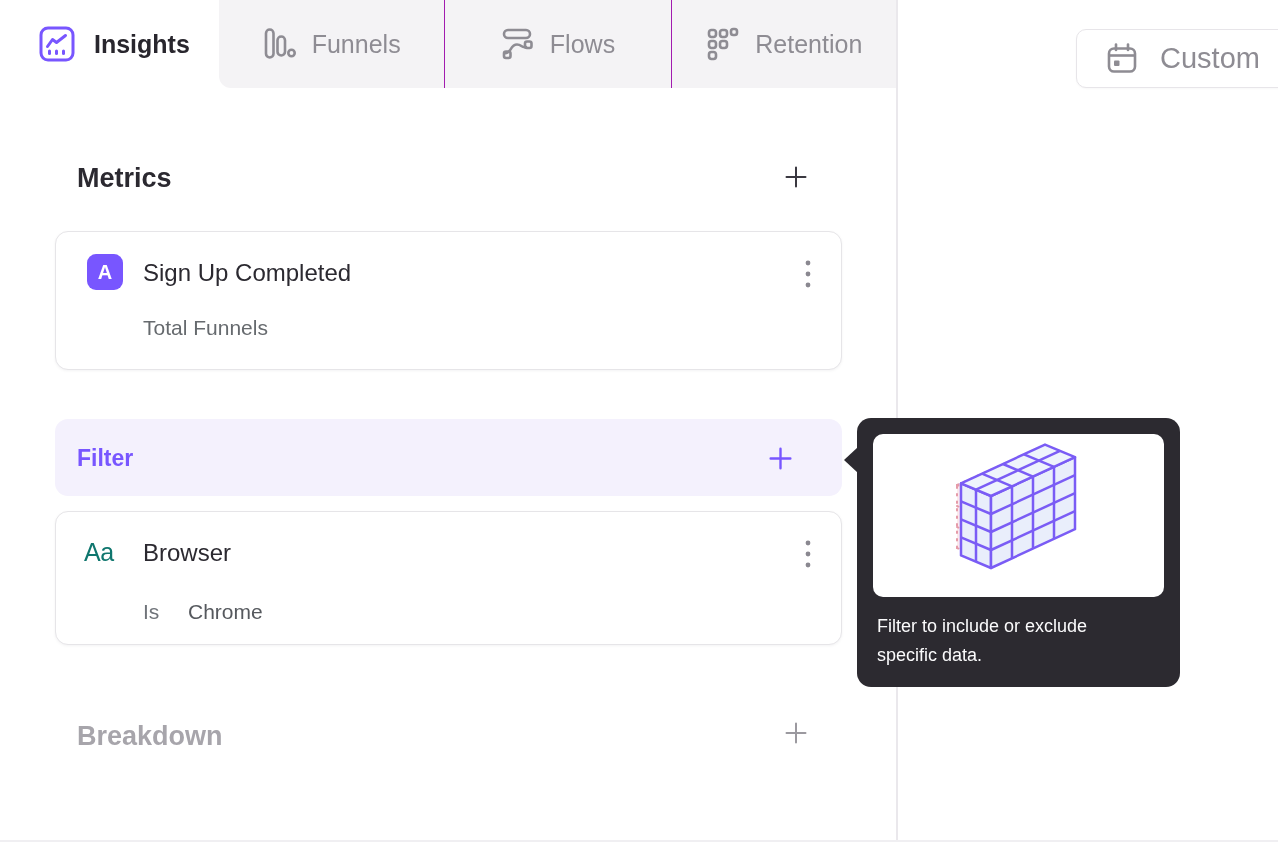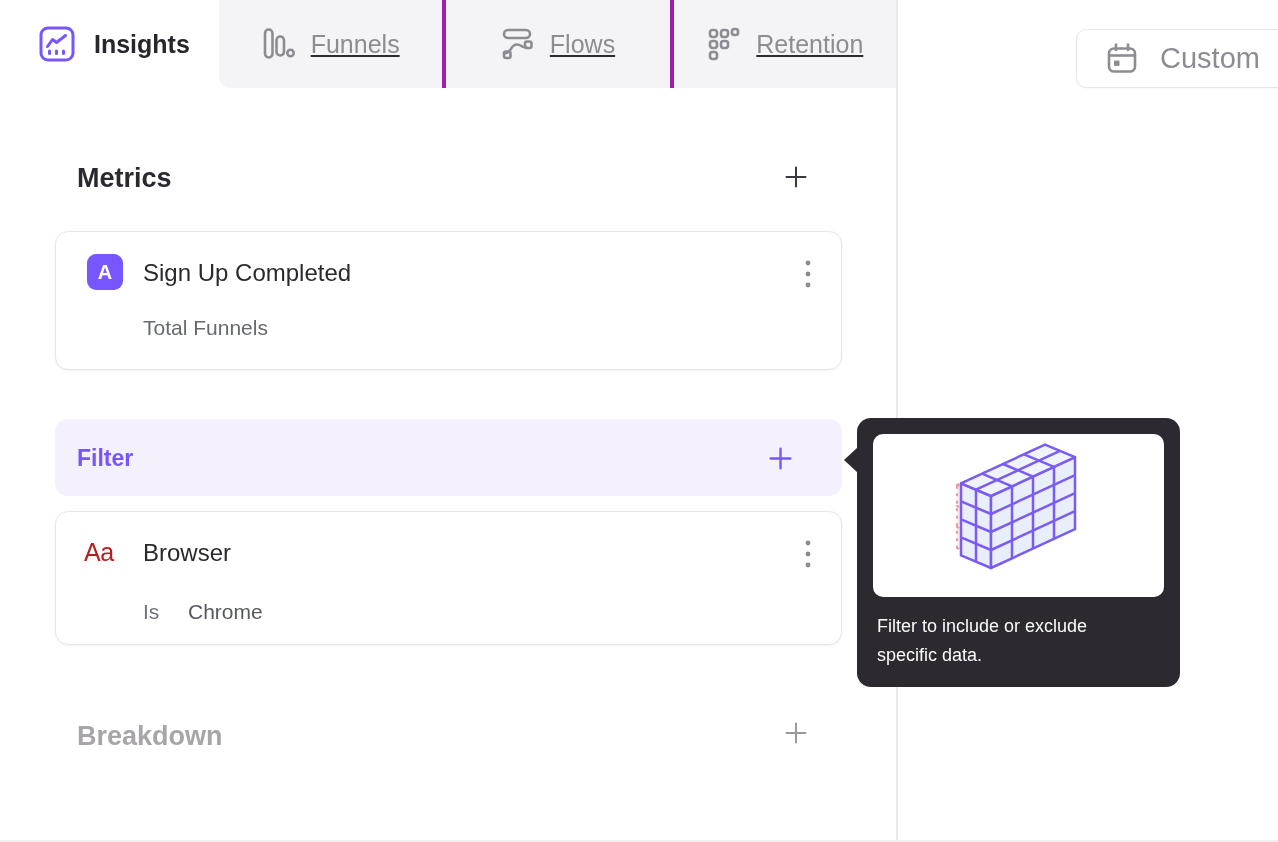--- a/index.html
+++ b/index.html
@@ -18,7 +18,7 @@
   .tab-active .tab-label { font-size:25px; font-weight:700; color:#28262d; }
   .tabs-gray {
     position:absolute; left:219px; top:0; width:678px; height:88px;
-    background:#f4f3f5; border-radius:0 0 0 12px; display:flex;text-decoration:underline;
+    background:#f4f3f5; border-radius:0 0 0 12px; display:flex;
   }
   .tab-gray {
     flex:1; display:flex; align-items:center; justify-content:center;

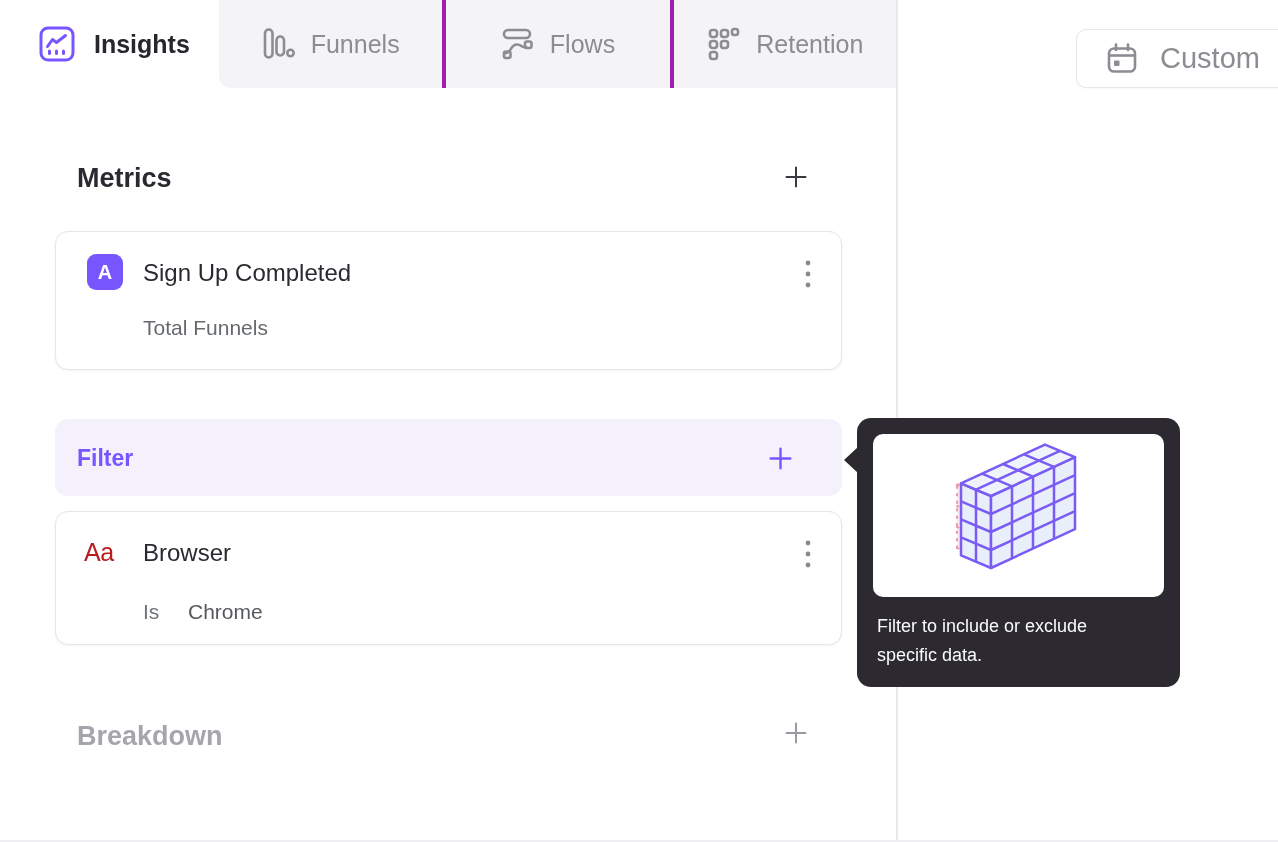--- a/index.html
+++ b/index.html
@@ -24,7 +24,7 @@
     flex:1; display:flex; align-items:center; justify-content:center;
     gap:15px; cursor:pointer;
   }
-  .tab-gray + .tab-gray { border-left:4px solid #a21caf; }
+  .tab-gray + .tab-gray { border-left:1px solid #a21caf; }
   .tab-gray .tab-label { font-size:25px; font-weight:500; color:#8e8c93; }
   
   .v-divider { position:absolute; left:896px; top:0; width:2px; height:842px; background:#eae8ec; }

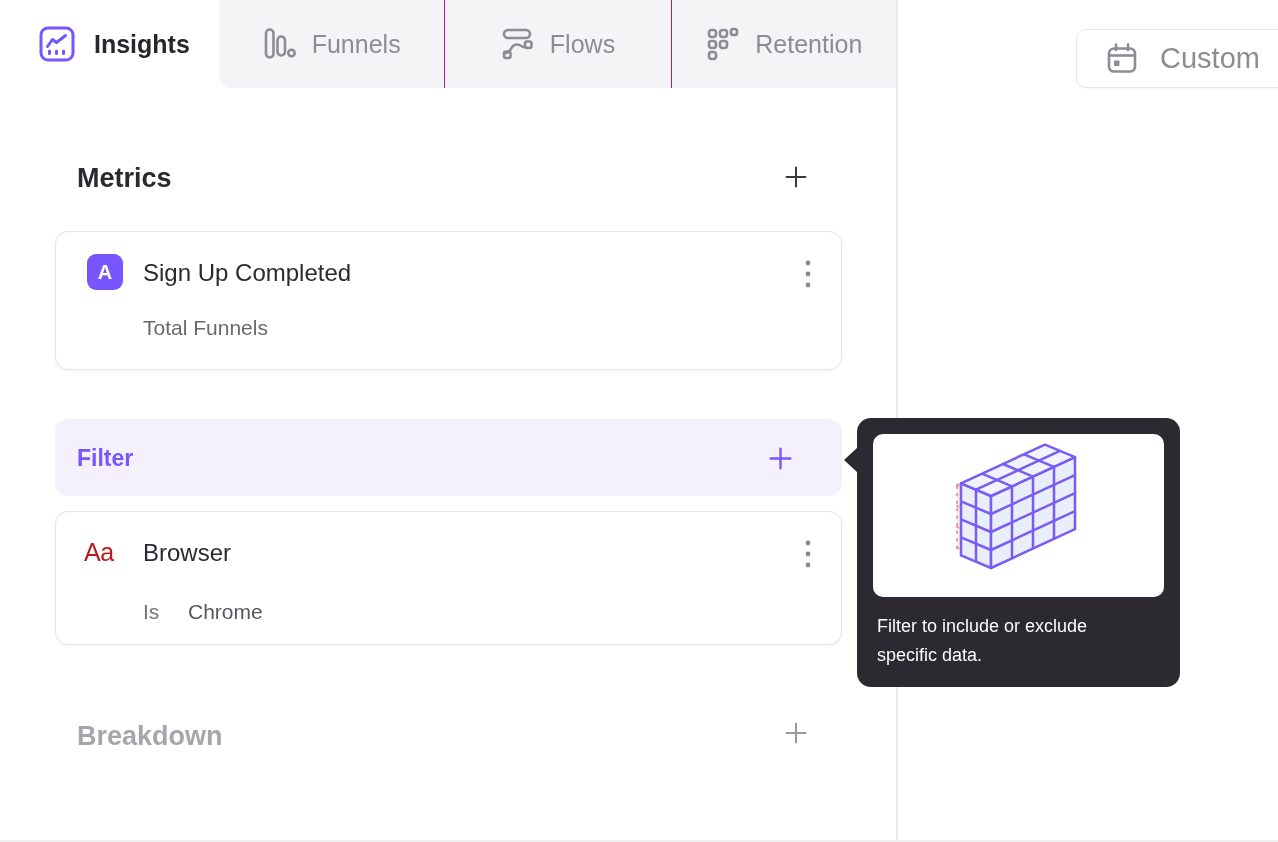--- a/index.html
+++ b/index.html
@@ -59,7 +59,7 @@
   }
   .type-icon-text {
     position:absolute; left:28px; top:26px; font-size:25px; font-weight:500;
-    color:#b91c1c; letter-spacing:-0.5px;
+    color:#0f766e; letter-spacing:-0.5px;
   }
   .card-title { position:absolute; left:87px; top:27px; font-size:24px; font-weight:500; color:#2b2930; }
   .card-subtitle { position:absolute; left:87px; font-size:21px; color:#666a6e; }

